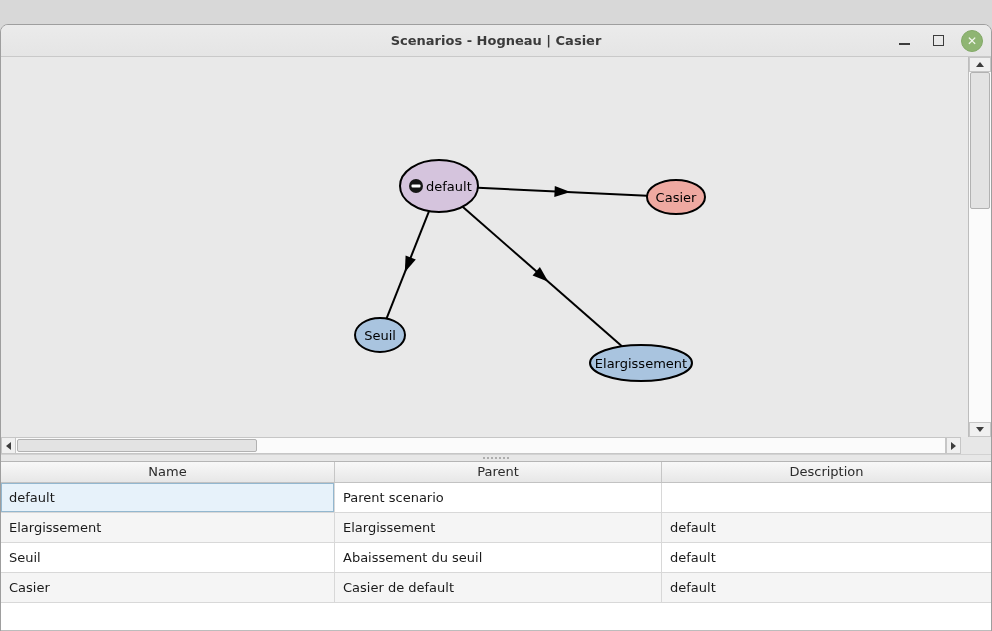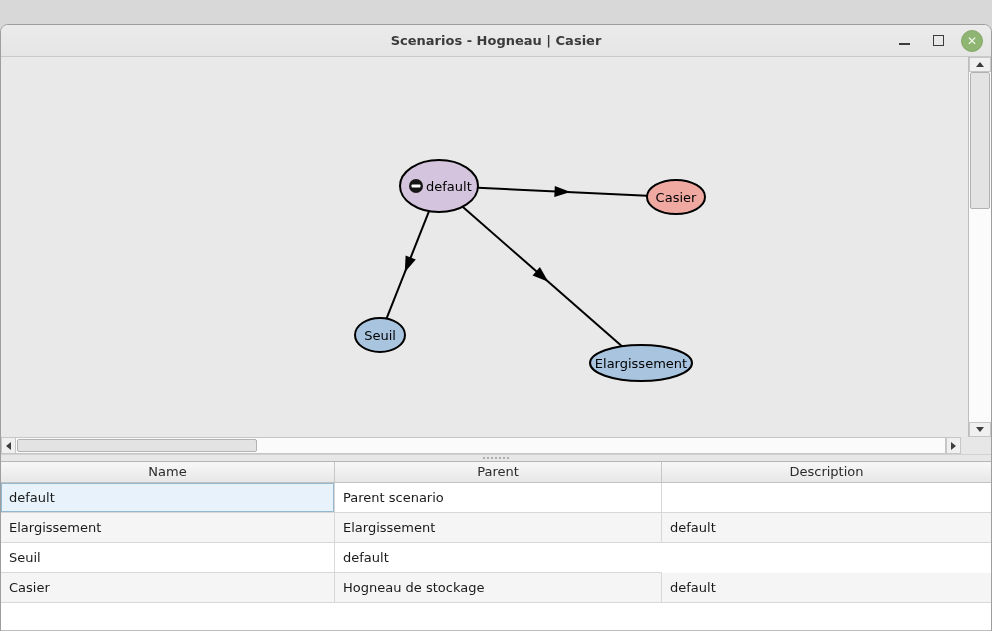--- a/index.html
+++ b/index.html
@@ -166,6 +166,7 @@
         </div>
         <div class="trow">
           <div class="cell">Seuil</div>
+          <div class="cell">Abaissement du seuil</div>
           <div class="cell">default</div>
         </div>
         <div class="trow">

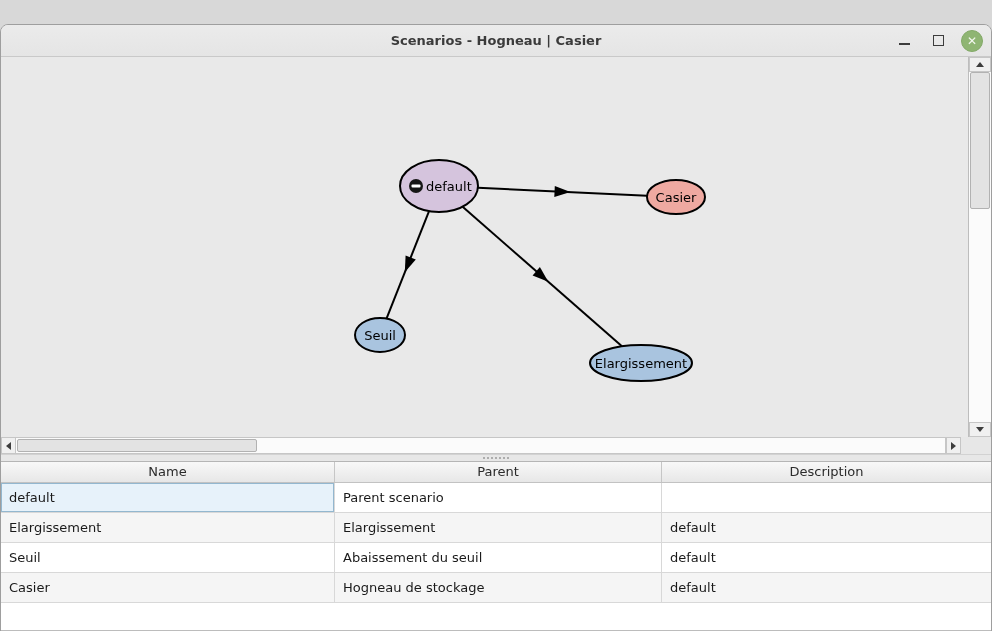--- a/index.html
+++ b/index.html
@@ -171,7 +171,7 @@
         </div>
         <div class="trow">
           <div class="cell">Casier</div>
-          <div class="cell">Hogneau de stockage</div>
+          <div class="cell">Casier de default</div>
           <div class="cell">default</div>
         </div>
       </div>

